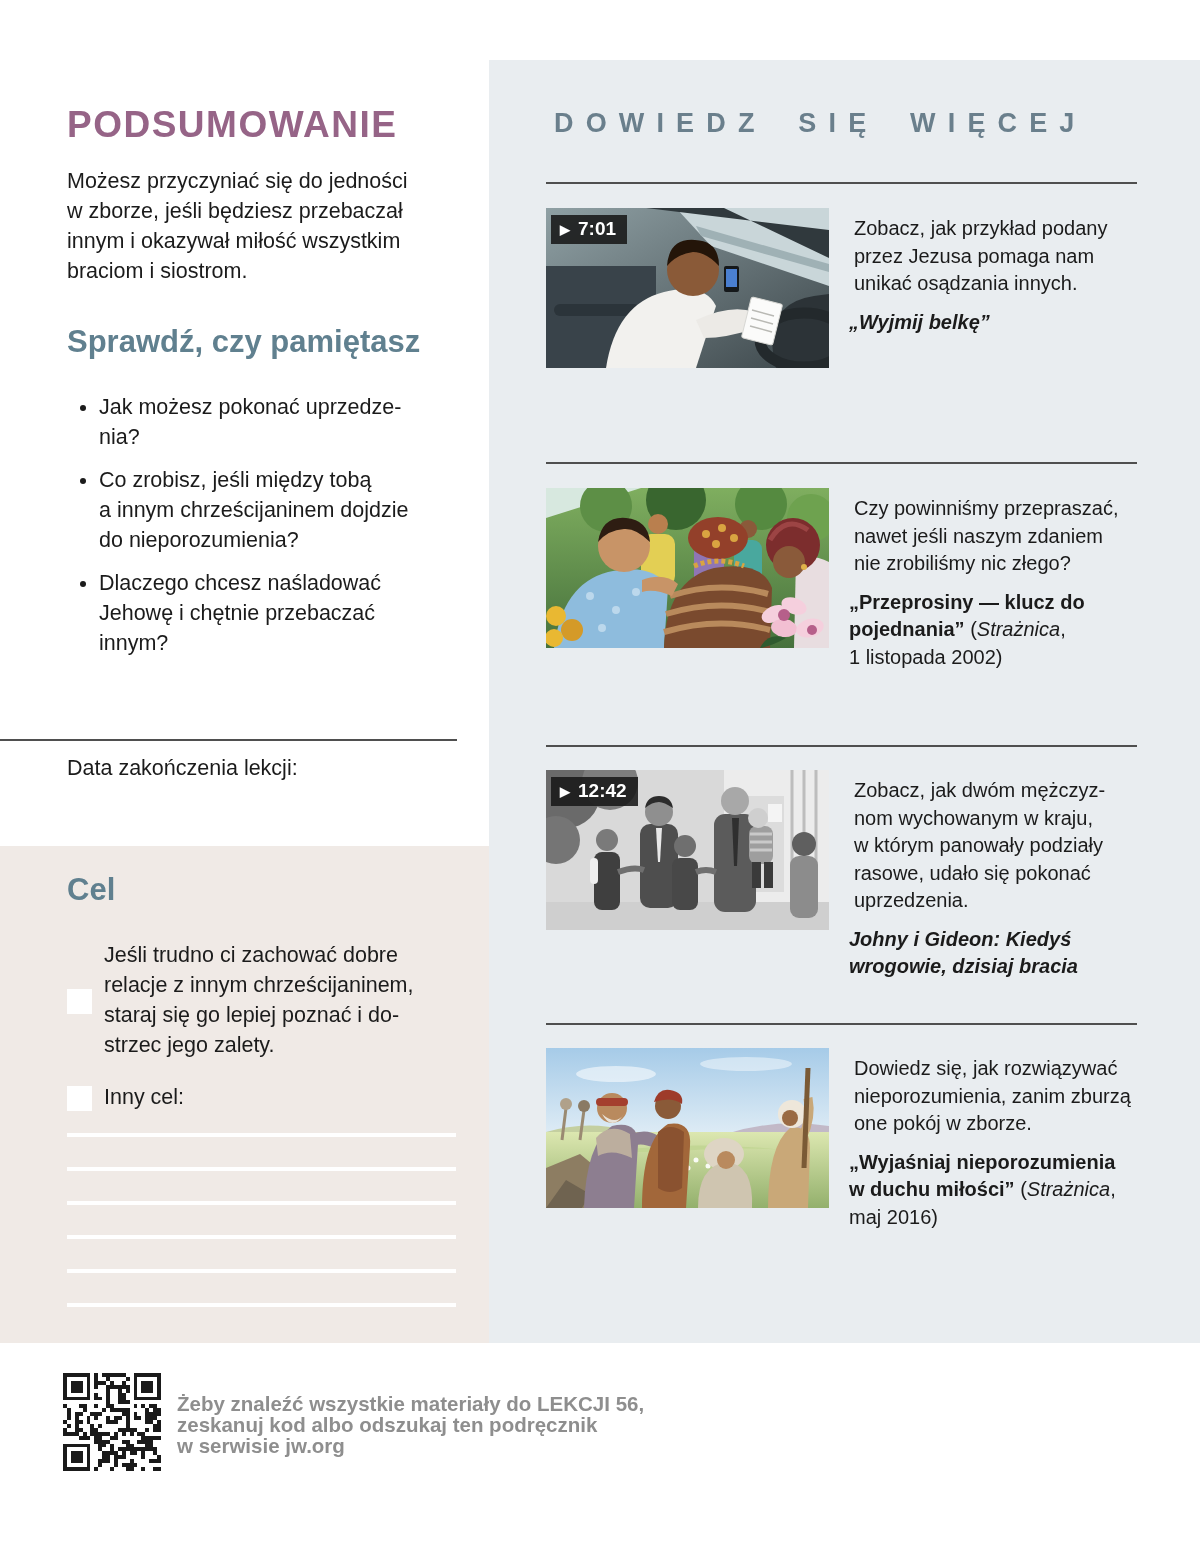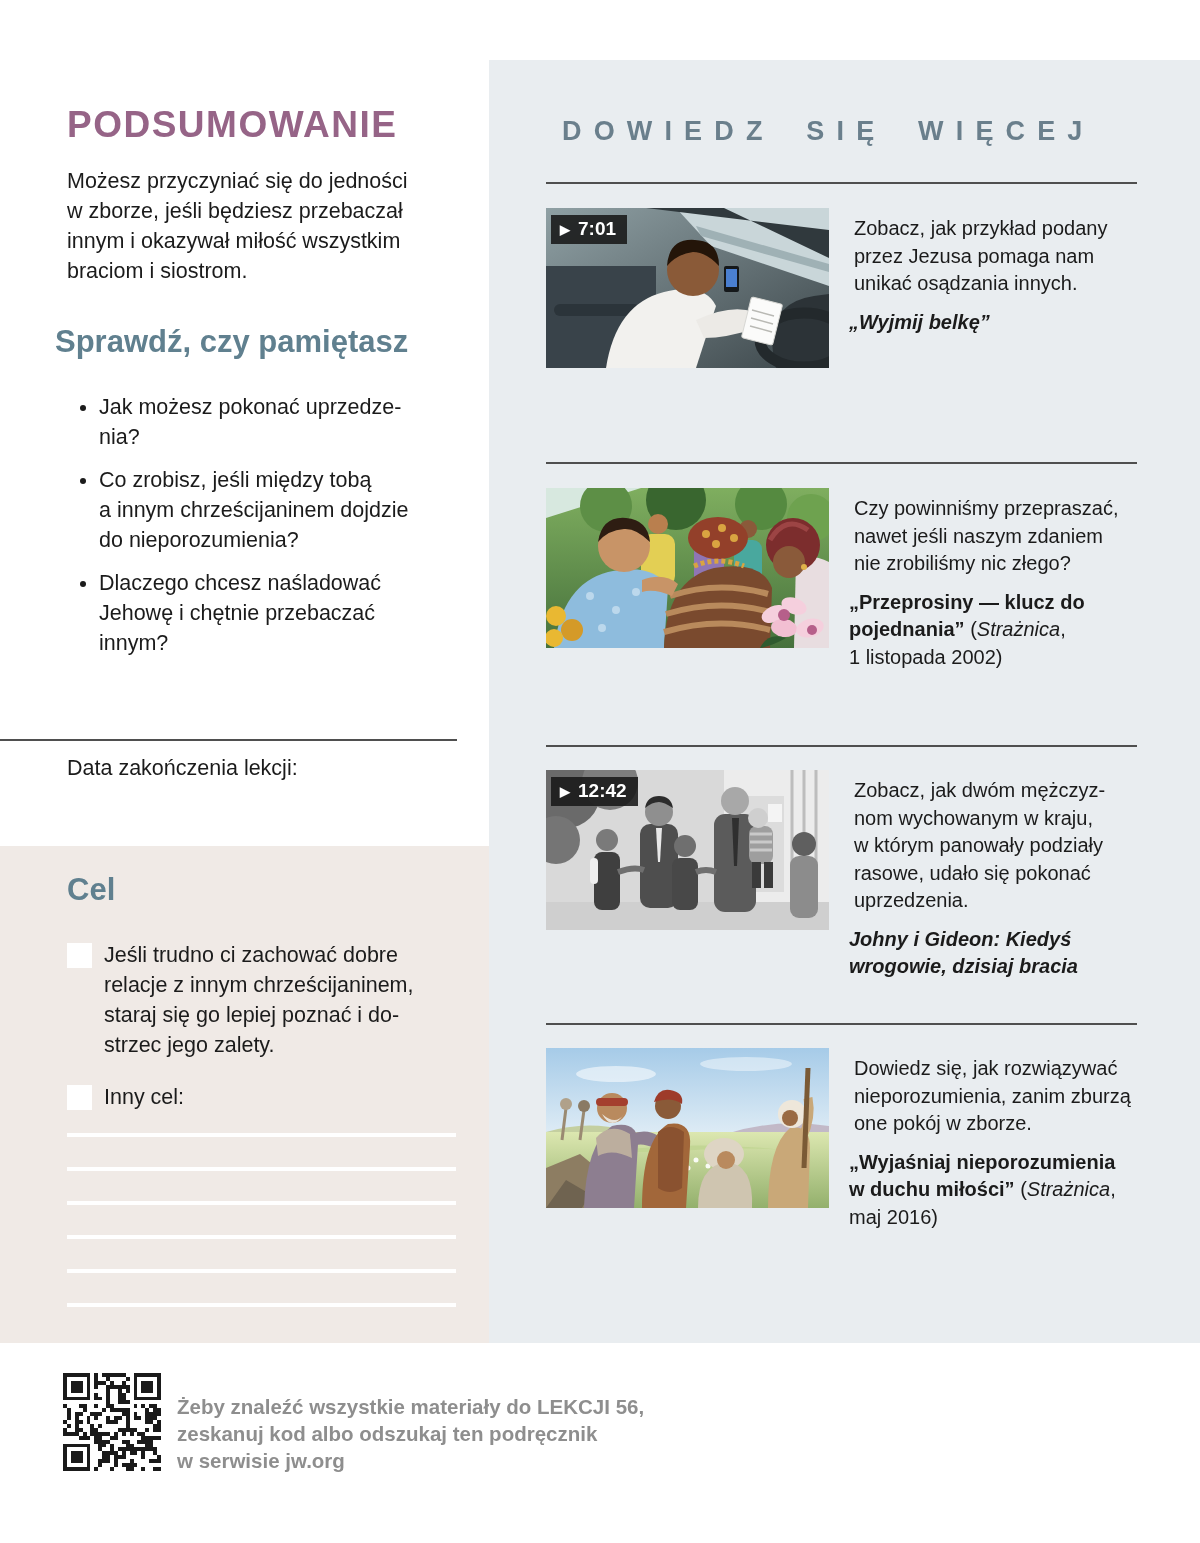--- a/index.html
+++ b/index.html
@@ -56,7 +56,7 @@
     position:absolute;left:489px;top:60px;width:711px;height:1283px;background:#E9EDF0;
   }
   .lm-heading{
-    position:absolute;left:57px;top:40px;margin:16px;
+    position:absolute;left:57px;top:40px;margin:8px;
     font-size:27px;font-weight:700;color:#6A7F8C;
     letter-spacing:0.45em;word-spacing:0.45em;white-space:nowrap;
   }

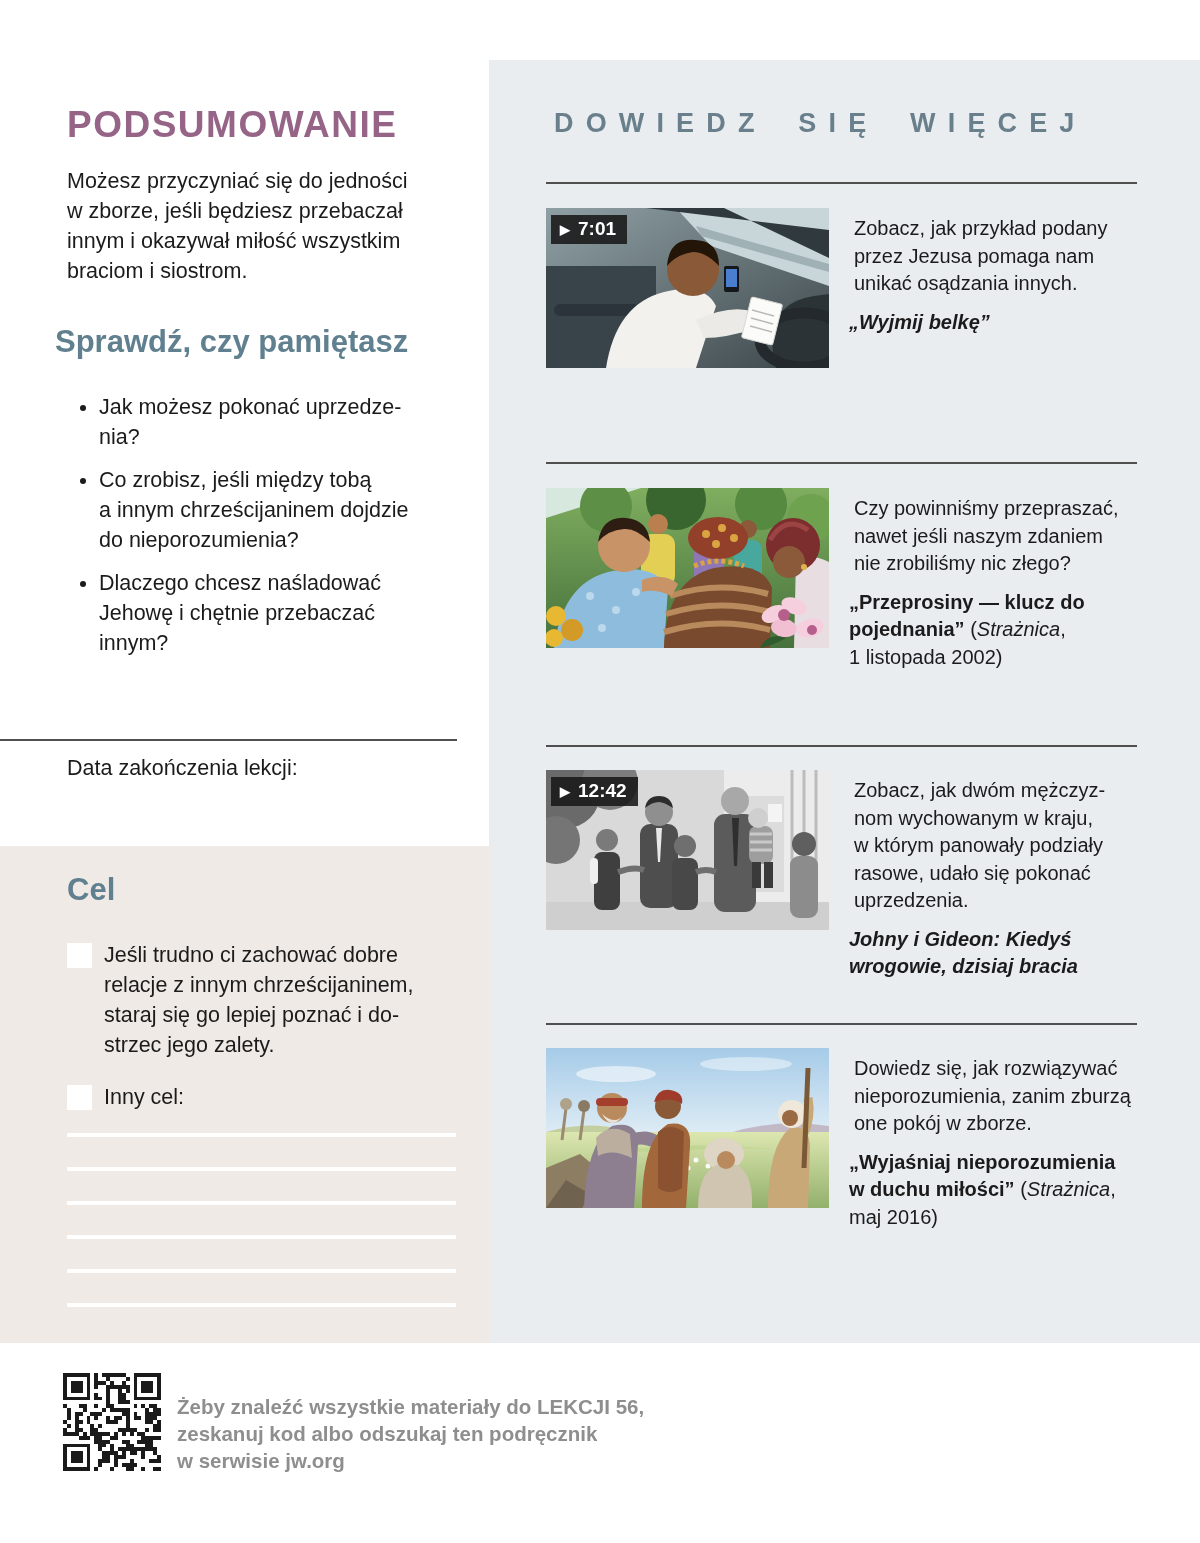--- a/index.html
+++ b/index.html
@@ -22,7 +22,7 @@
   .h2-slate{
     margin:0;font-size:31px;font-weight:700;color:#60808F;
   }
-  .review-heading{position:absolute;left:55px;top:324px;text-align:center;}
+  .review-heading{position:absolute;left:67px;top:324px;text-align:center;}
   .review-list{
     position:absolute;left:67px;top:392px;margin:0;padding-left:32px;width:400px;
     font-size:21.5px;line-height:30px;

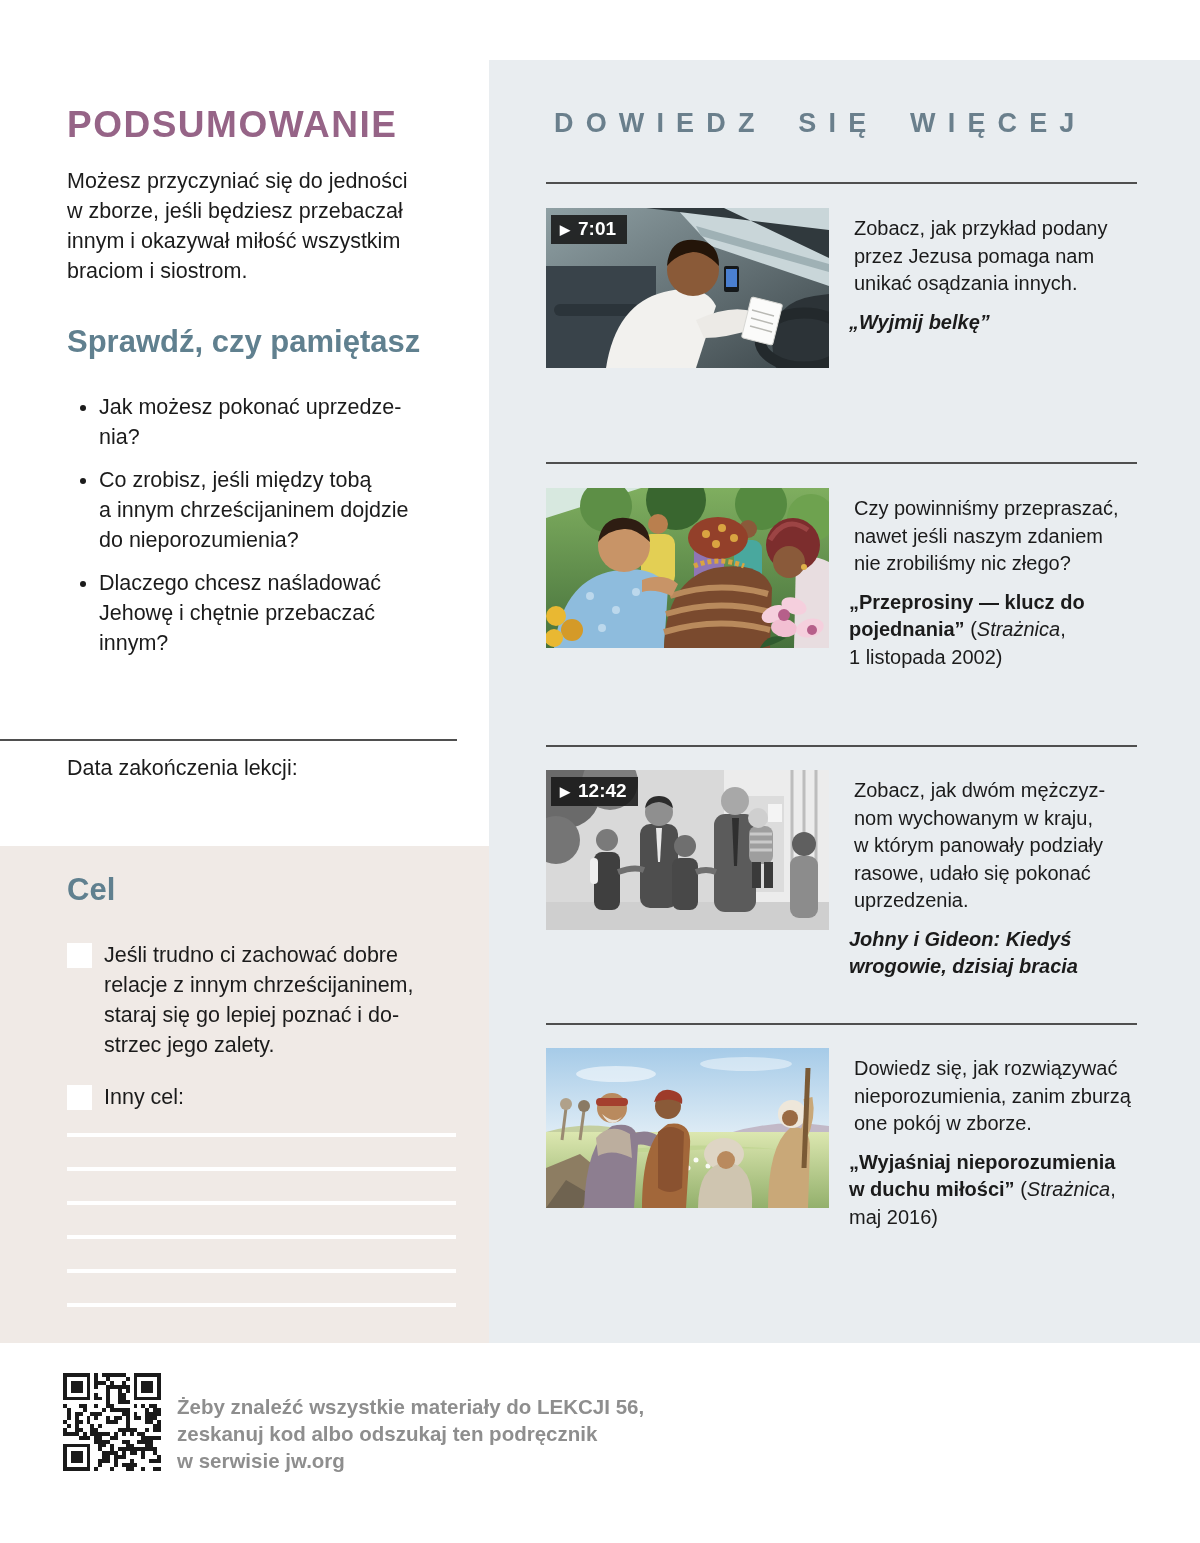--- a/index.html
+++ b/index.html
@@ -38,7 +38,7 @@
     position:absolute;left:0;top:846px;width:549px;height:497px;background:#F0EAE6;
   }
   .goal-heading{position:absolute;left:67px;top:26px;}
-  .goal-item{position:absolute;left:67px;display:flex;align-items:flex-start;}
+  .goal-item{position:absolute;left:67px;display:flex;align-items:center;}
   .goal-item.first{top:94px;}
   .goal-item.second{top:236px;}
   .checkbox{

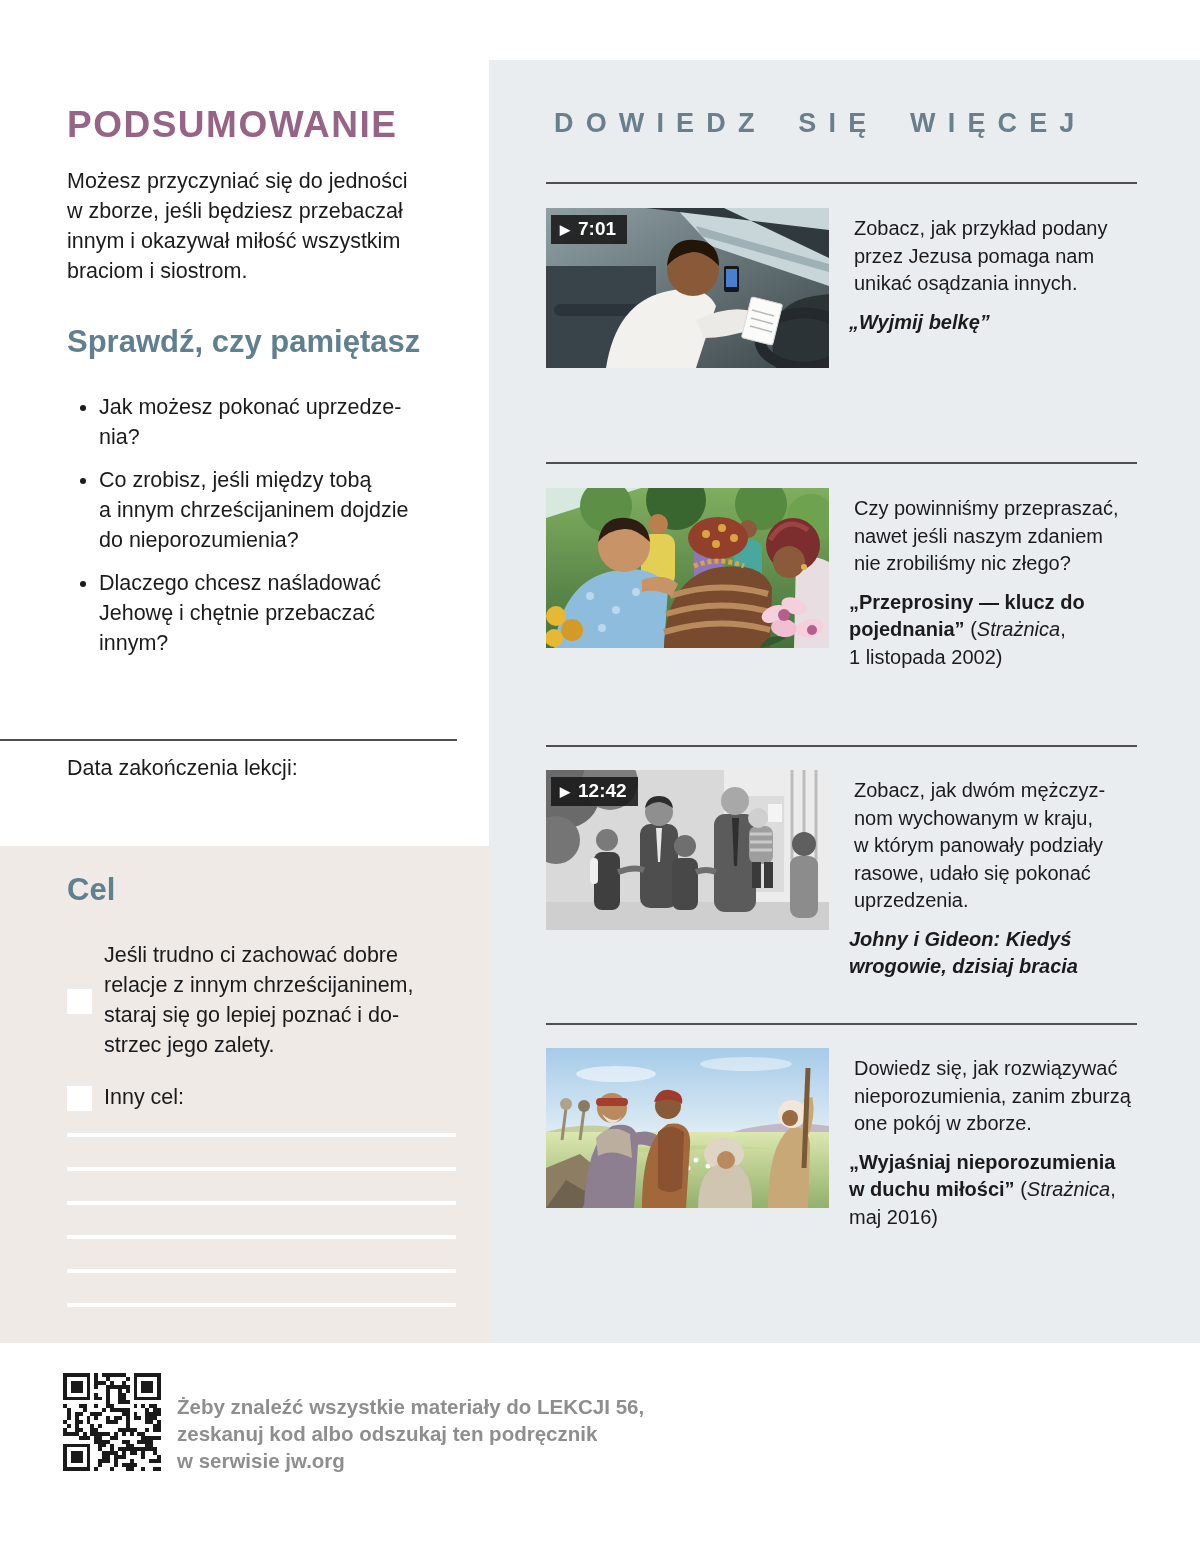--- a/index.html
+++ b/index.html
@@ -86,7 +86,7 @@
   .qr svg{display:block;width:100%;height:100%;shape-rendering:crispEdges;}
   .qr-note{
     position:absolute;left:177px;top:1393px;margin:0;width:480px;
-    font-size:20.5px;line-height:27px;font-weight:700;color:#8E8E8E;
+    font-size:20.5px;line-height:21px;font-weight:700;color:#8E8E8E;
   }
 </style>
 </head>

